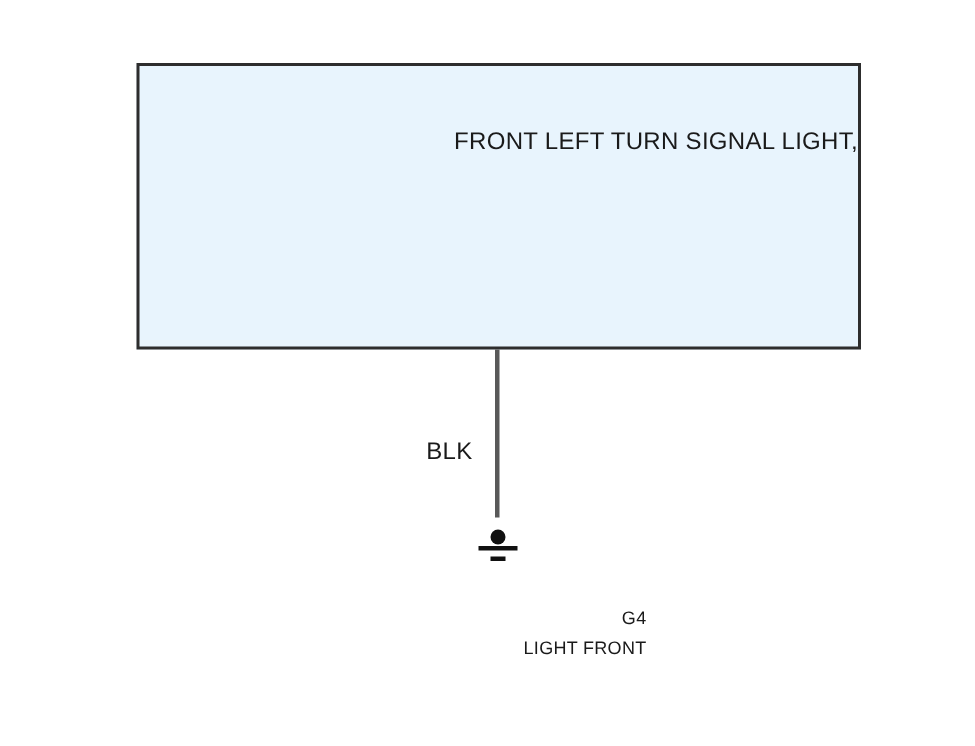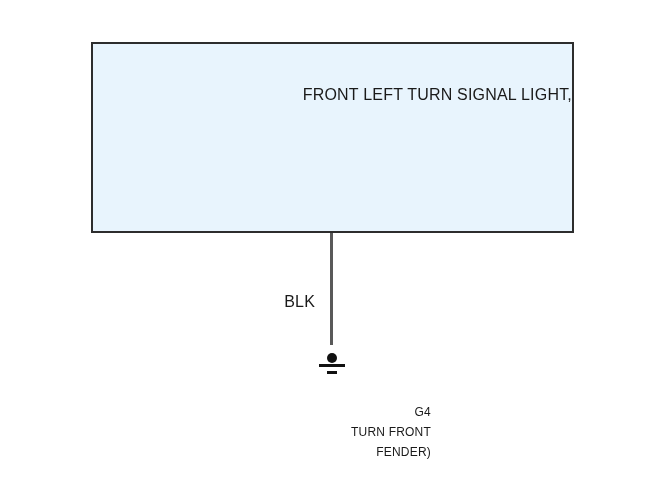--- a/index.html
+++ b/index.html
@@ -115,7 +115,7 @@
 
   <div class="ground-label">
     <span class="g-line">G4</span>
-    <span class="g-line">TURN FRONT</span>
+    <span class="g-line">LIGHT FRONT</span>
     <span class="g-line">FENDER)</span>
   </div>
 

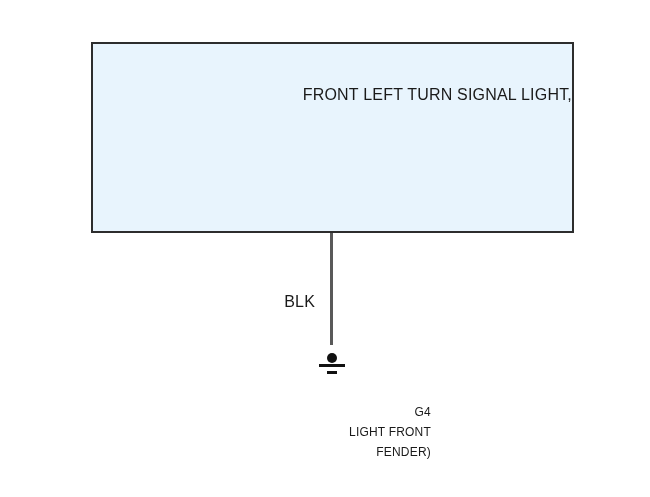--- a/index.html
+++ b/index.html
@@ -116,7 +116,6 @@
   <div class="ground-label">
     <span class="g-line">G4</span>
     <span class="g-line">LIGHT FRONT</span>
-    <span class="g-line">FENDER)</span>
   </div>
 
 </div>

